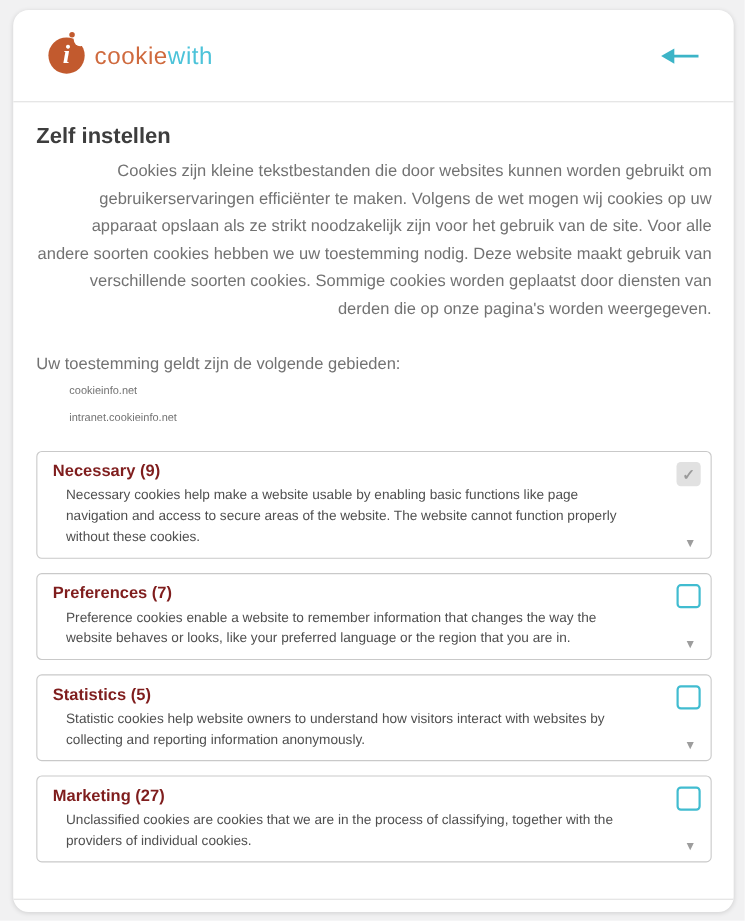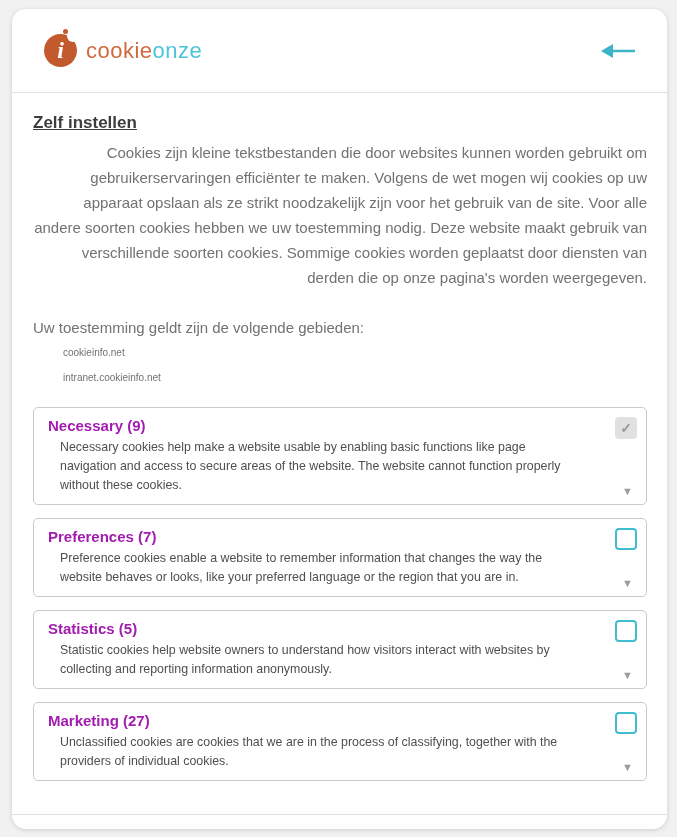--- a/index.html
+++ b/index.html
@@ -156,7 +156,7 @@
         <span class="bite"></span>
         <span class="crumb"></span>
       </div>
-      <div class="brand"><span class="b1">cookie</span><span class="b2">onze</span></div>
+      <div class="brand"><span class="b1">cookie</span><span class="b2">with</span></div>
     </div>
     <span class="back-arrow">
       <svg width="38" height="20" viewBox="0 0 38 20">

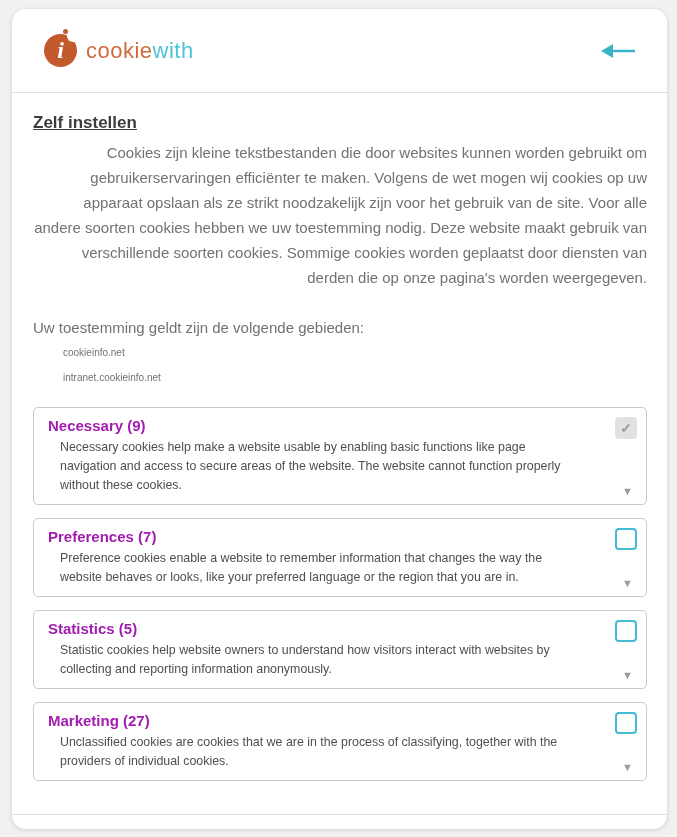--- a/index.html
+++ b/index.html
@@ -65,11 +65,10 @@
   
   .content { padding: 16px 20px 0 21px; flex: 1 1 auto; }
   .title {
-    font-size: 17px;
+    font-size: 20px;
     font-weight: bold;
     color: #3d3d3d;
     margin: 4px 0 7px;
-    text-decoration: underline;
   }
   .description {
     font-size: 15px;

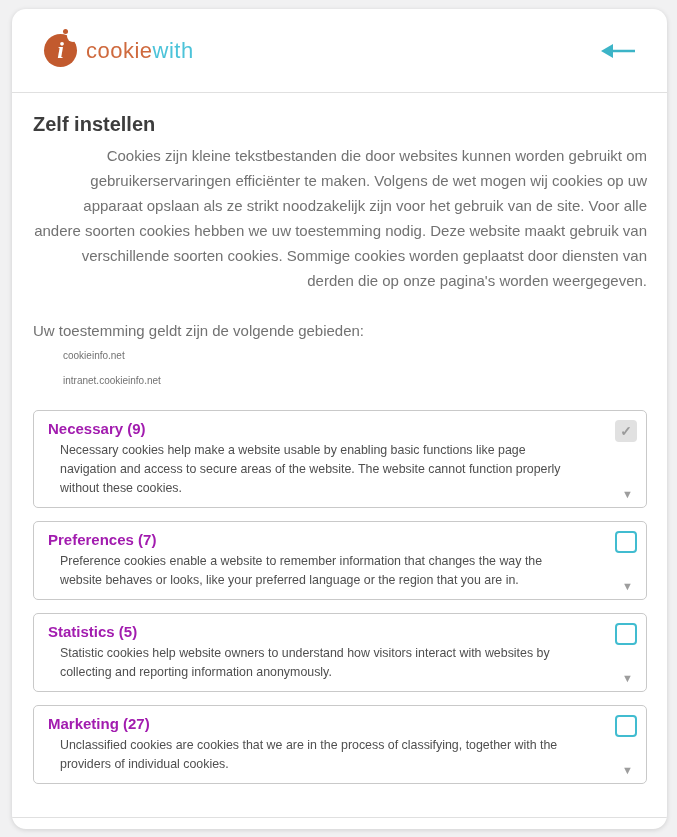--- a/index.html
+++ b/index.html
@@ -93,7 +93,7 @@
   .category-title {
     font-size: 15px;
     font-weight: bold;
-    color: #a21caf;
+    color: #7f1d1d;
     margin: 1px 0 4px;
   }
   .category-desc {

